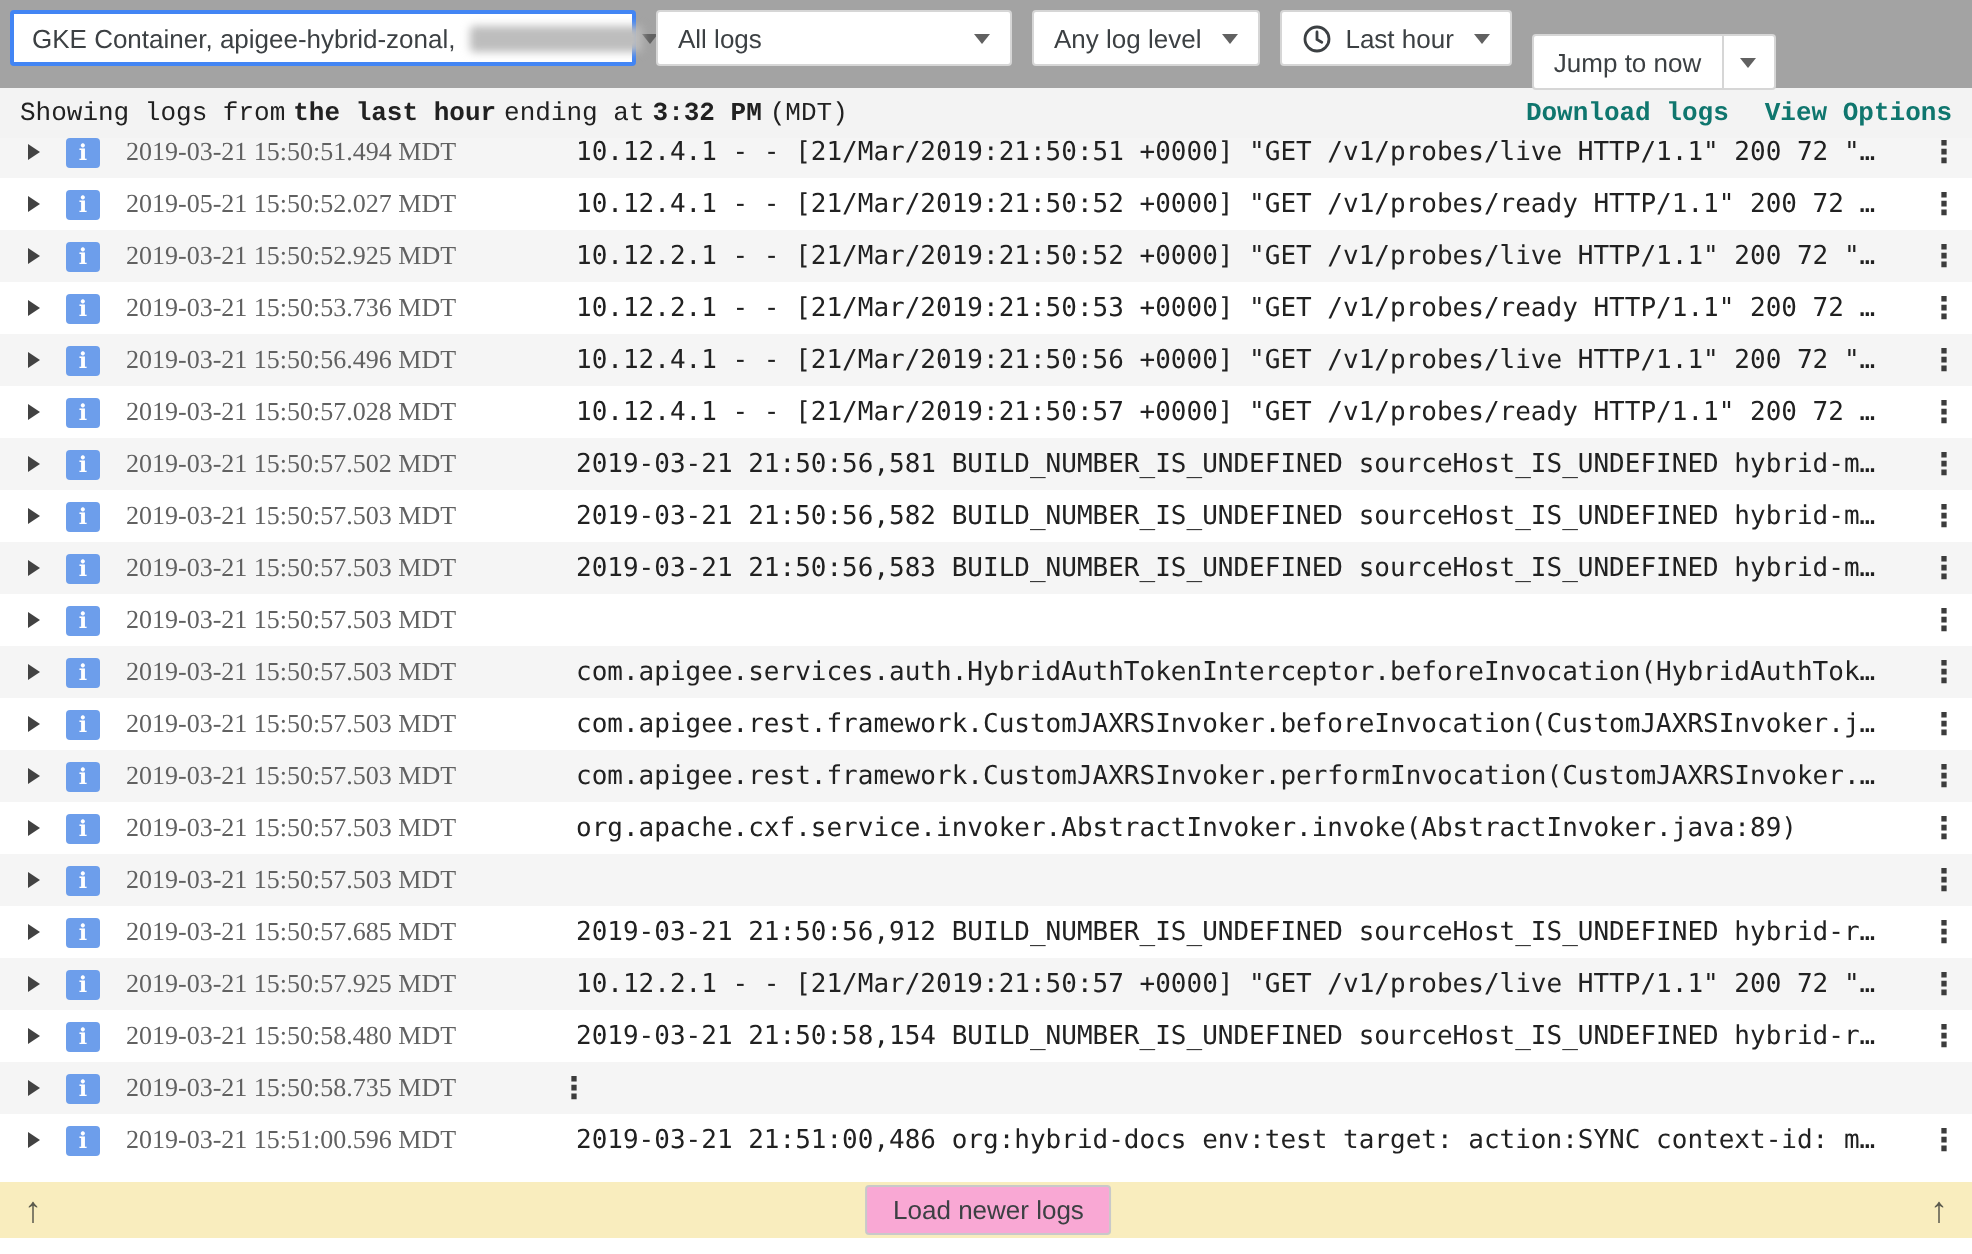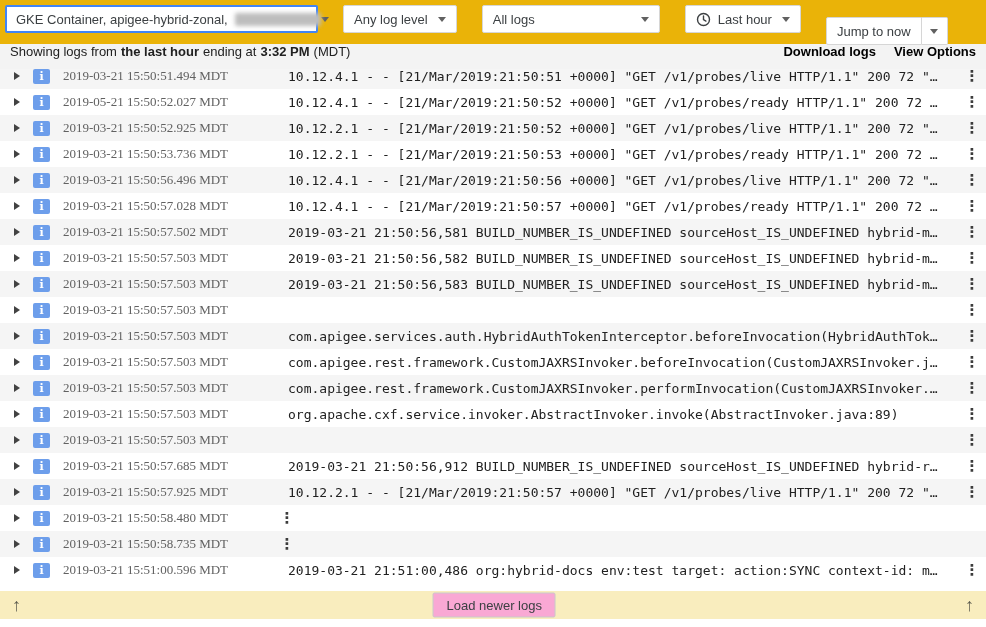--- a/index.html
+++ b/index.html
@@ -7,8 +7,8 @@
                font-family: "Liberation Sans", sans-serif; }
 
   
-  .toolbar { height: 44px; display: flex; align-items: flex-start; gap: 25px;
-             padding: 5px 8px 0 5px; background: #eab308; }
+  .toolbar { height: 44px; display: flex; align-items: flex-start; gap: 10px;
+             padding: 5px 8px 0 5px; background: #a3a3a3; }
   .ctrl { display: inline-flex; align-items: center; height: 28px;
           border: 1px solid #d6d6d6; border-radius: 2px; background: #fff;
           padding: 0 10px; font-size: 13px; color: #3c4043; cursor: pointer;

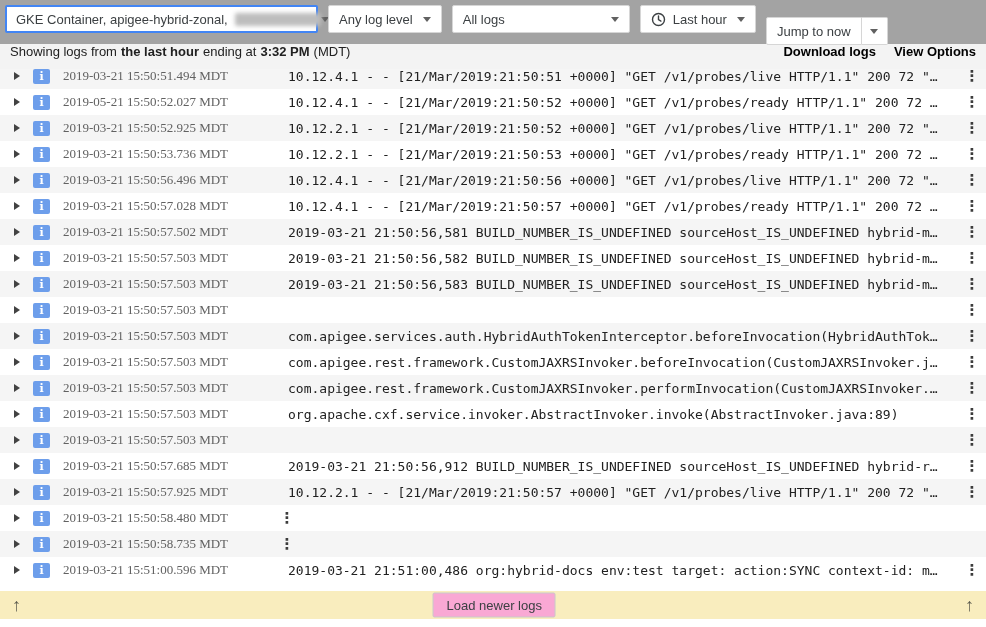--- a/index.html
+++ b/index.html
@@ -79,14 +79,14 @@
     <span class="caret push"></span>
   </div>
 
+  <div class="ctrl logs-dd">
+    <span>All logs</span>
+    <span class="caret push"></span>
+  </div>
+
   <div class="ctrl">
     <span>Any log level</span>
     <span class="caret"></span>
-  </div>
-
-  <div class="ctrl logs-dd">
-    <span>All logs</span>
-    <span class="caret push"></span>
   </div>
 
   <div class="ctrl">

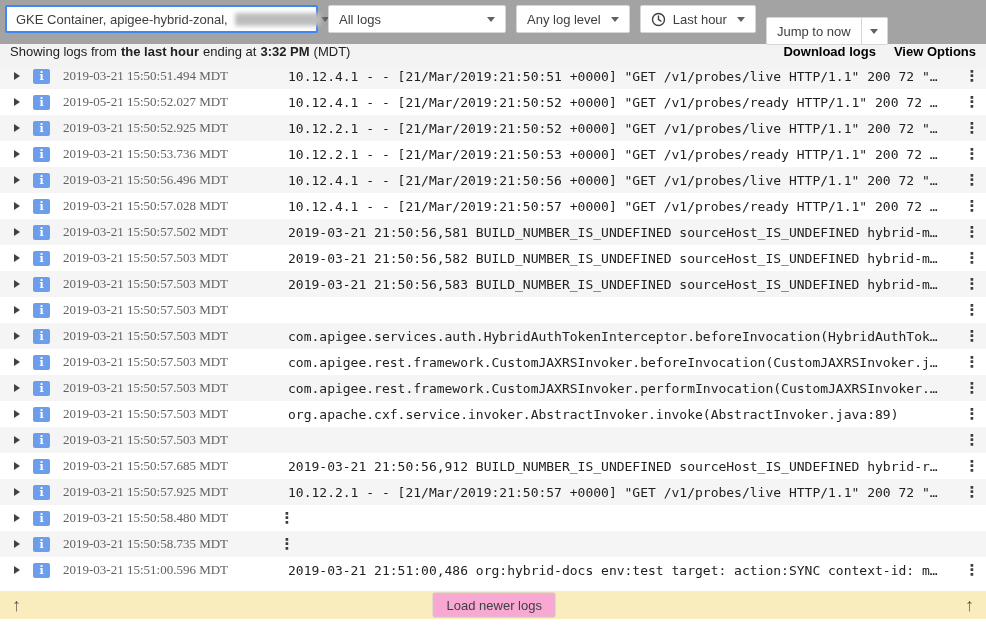--- a/index.html
+++ b/index.html
@@ -30,8 +30,8 @@
   .btn-group .arrow-seg .caret { margin-left: 0; }
 
   
-  .statusbar { height: 25px; background: #f3f3f3; display: flex; align-items: flex-start;
-               padding: 0 10px; font-size: 13px; color: #212121; }
+  .statusbar { height: 25px; background: #f3f3f3; display: flex; align-items: center;
+               padding: 0 10px; font-size: 13px; color: #212121; font-family: Liberation Mono, monospace; }
   .statusbar b { font-weight: bold; }
   .statusbar .seg { margin-right: 4px; }
   .status-actions { margin-left: auto; display: flex; gap: 18px; }

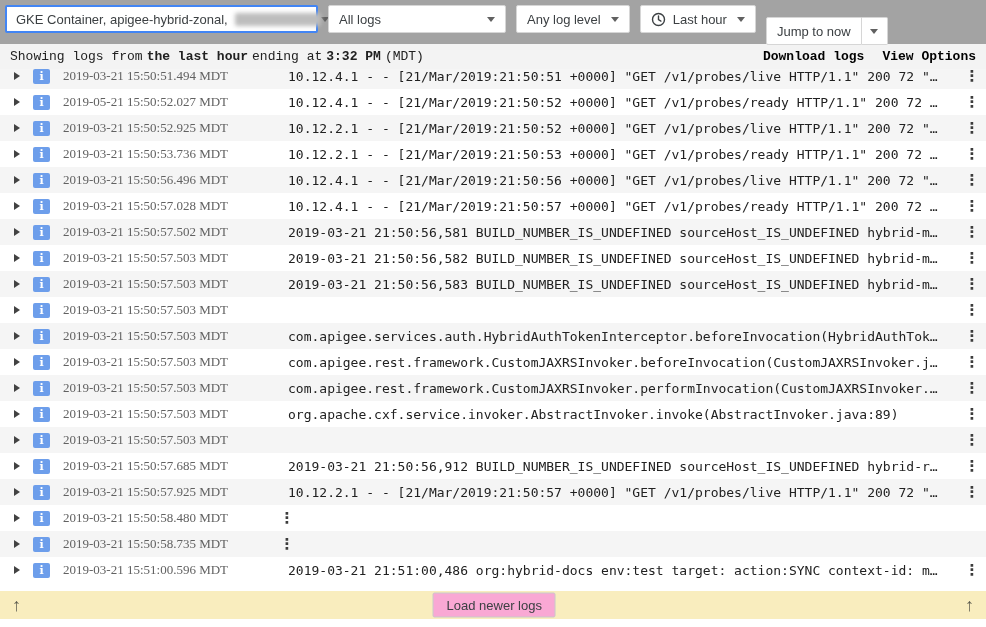--- a/index.html
+++ b/index.html
@@ -35,7 +35,7 @@
   .statusbar b { font-weight: bold; }
   .statusbar .seg { margin-right: 4px; }
   .status-actions { margin-left: auto; display: flex; gap: 18px; }
-  .status-actions span { font-weight: bold; color: #000000; cursor: pointer; }
+  .status-actions span { font-weight: bold; color: #0f766e; cursor: pointer; }
 
   
   .loglist { height: 522px; overflow: hidden; background: #fff; }

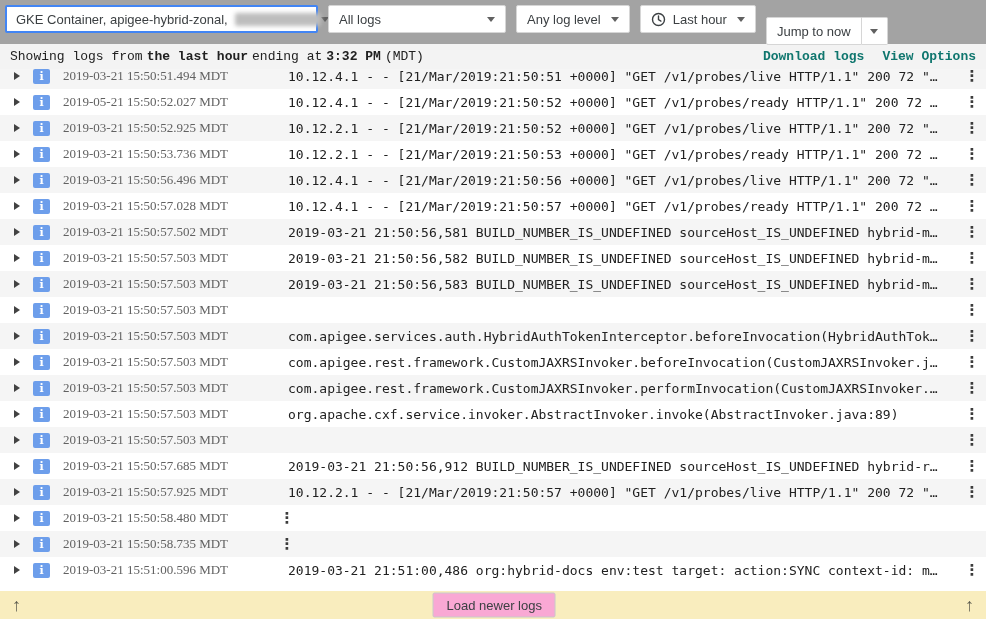--- a/index.html
+++ b/index.html
@@ -262,6 +262,7 @@
     <span class="expand-arrow"></span>
     <span class="info-icon">i</span>
     <span class="ts">2019-03-21 15:50:58.480 MDT</span>
+    <span class="msg">2019-03-21 21:50:58,154 BUILD_NUMBER_IS_UNDEFINED sourceHost_IS_UNDEFINED hybrid-r…</span>
     <span class="row-menu">⋮</span>
   </div>
 

